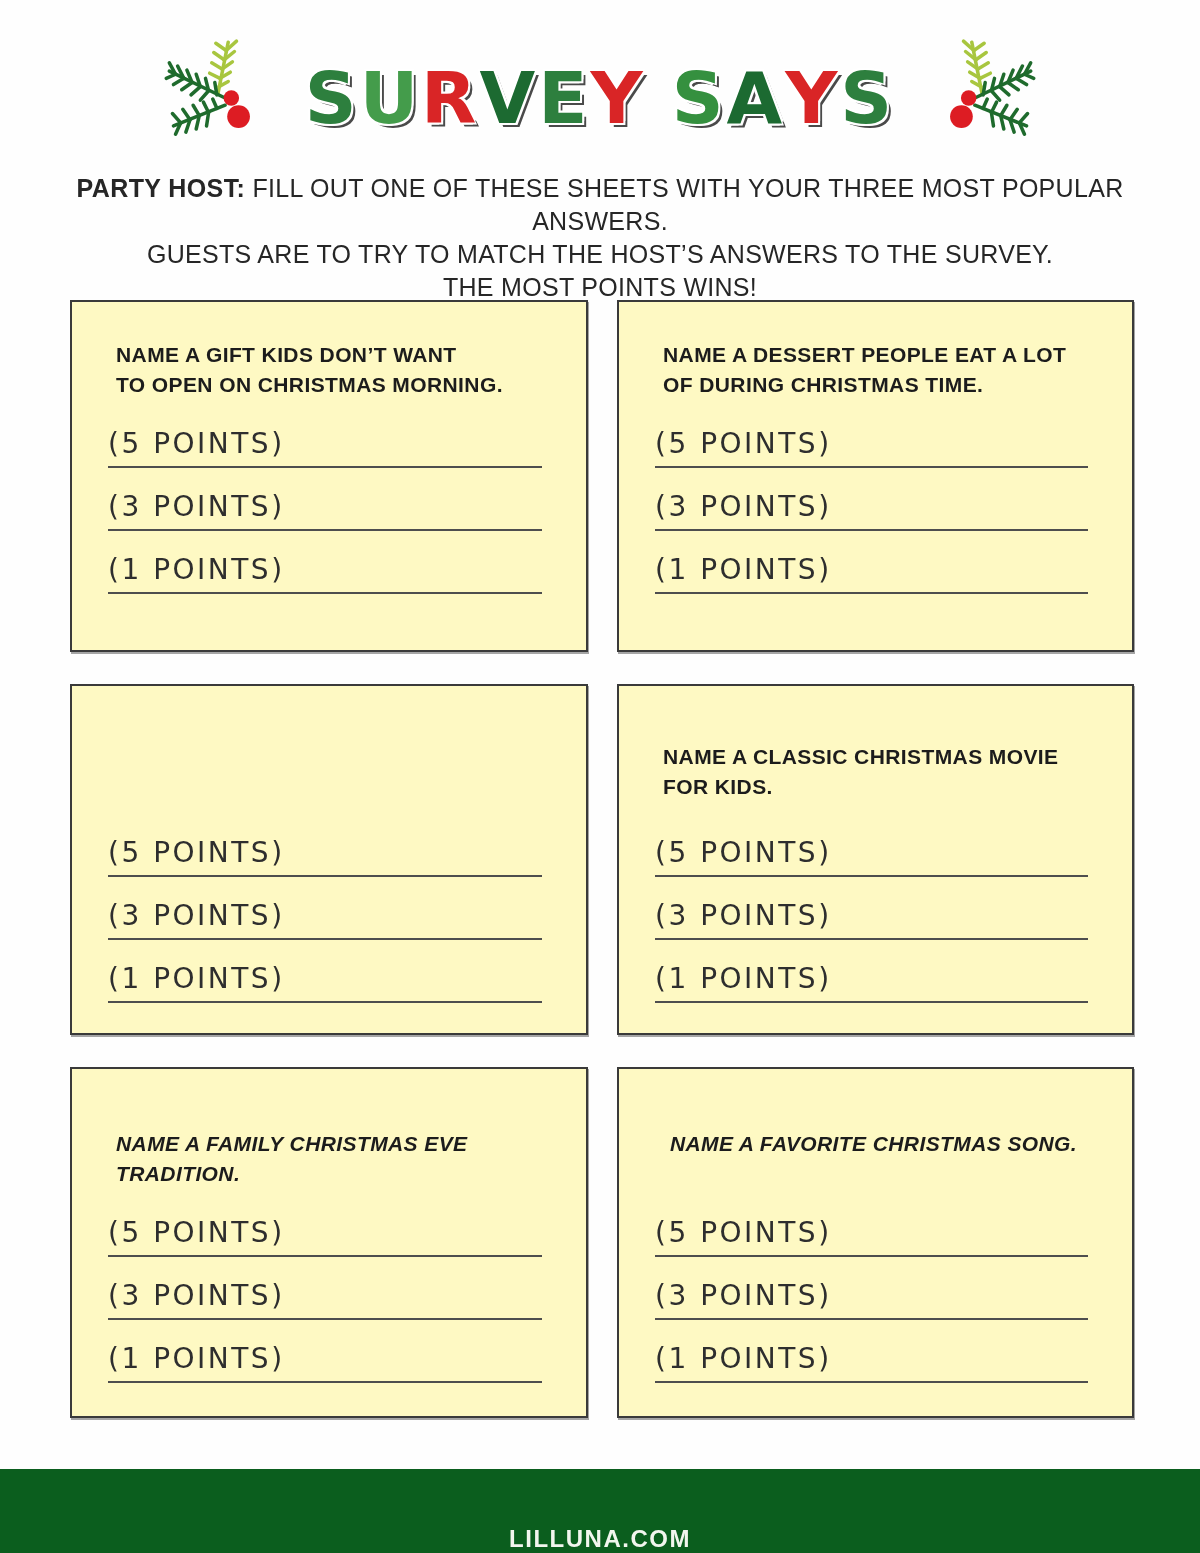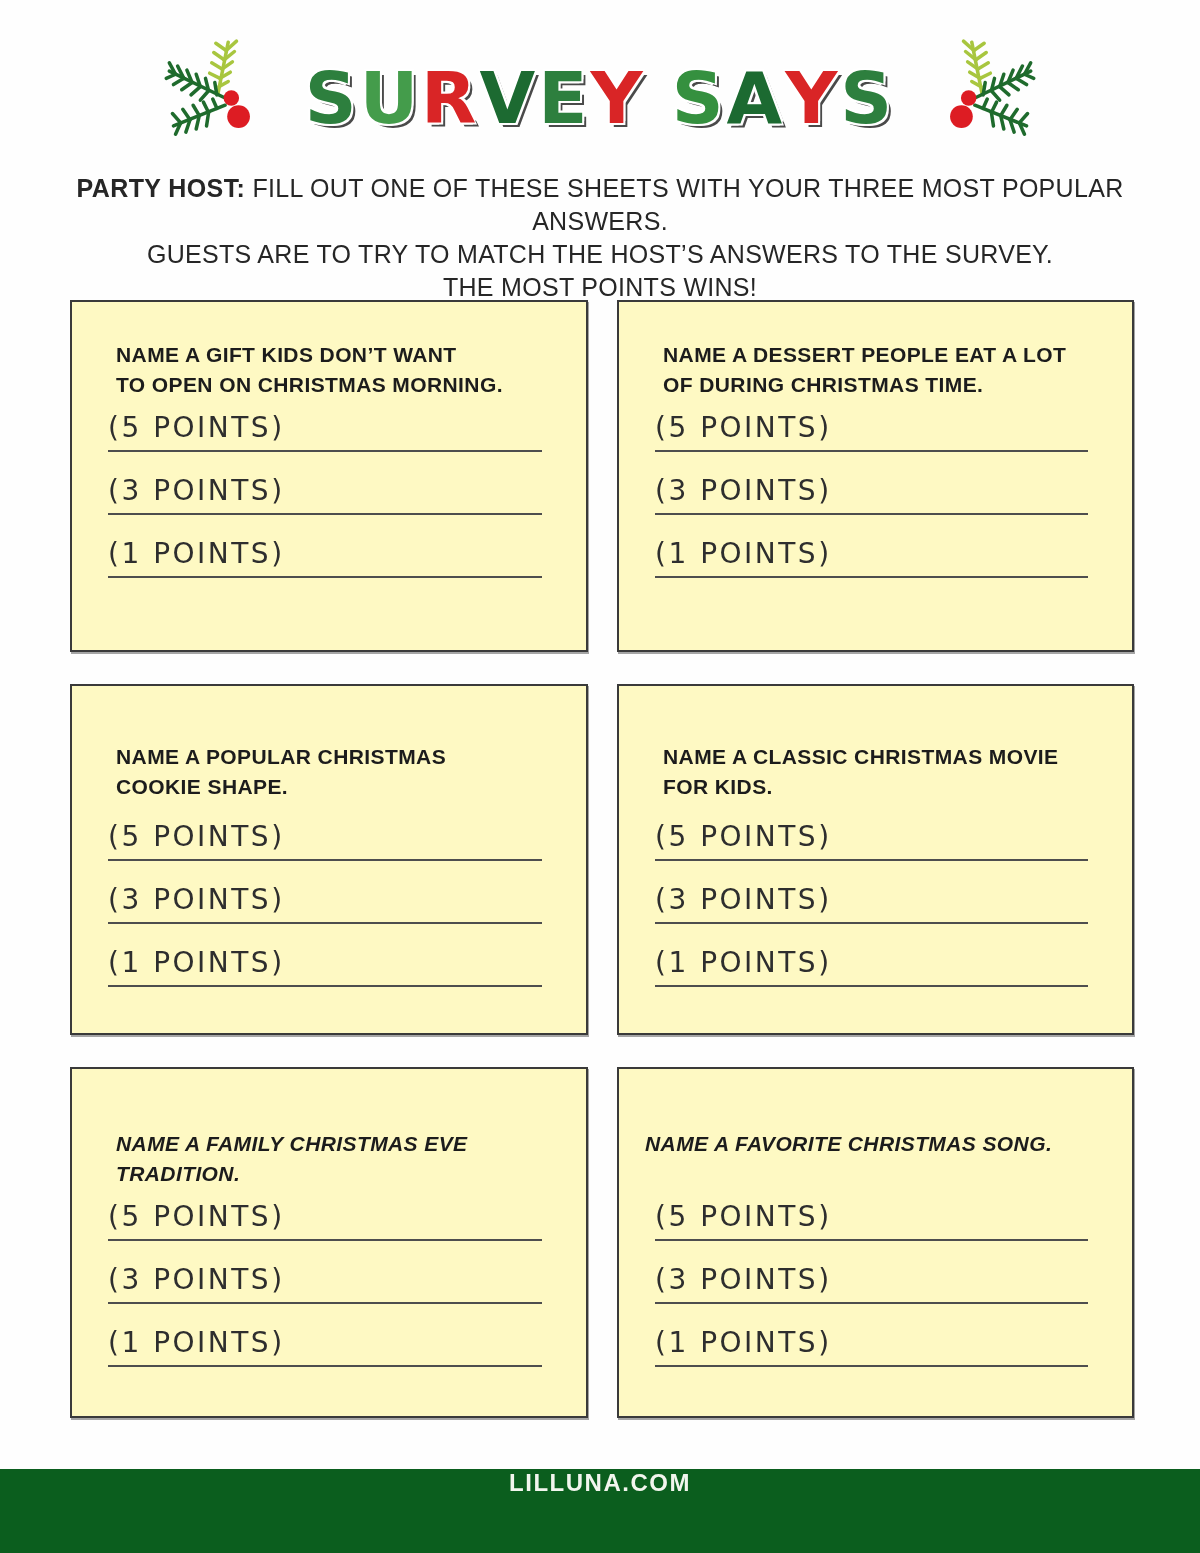--- a/index.html
+++ b/index.html
@@ -81,7 +81,7 @@
     margin-bottom: 22px;
     min-height: 25px;
   }
-  .ans-row:last-child { margin-bottom: 16px; }
+  .ans-row:last-child { margin-bottom: 0; }
   .pts-label {
     font-family: "DejaVu Sans", sans-serif;
     font-size: 28px; font-weight: 400;

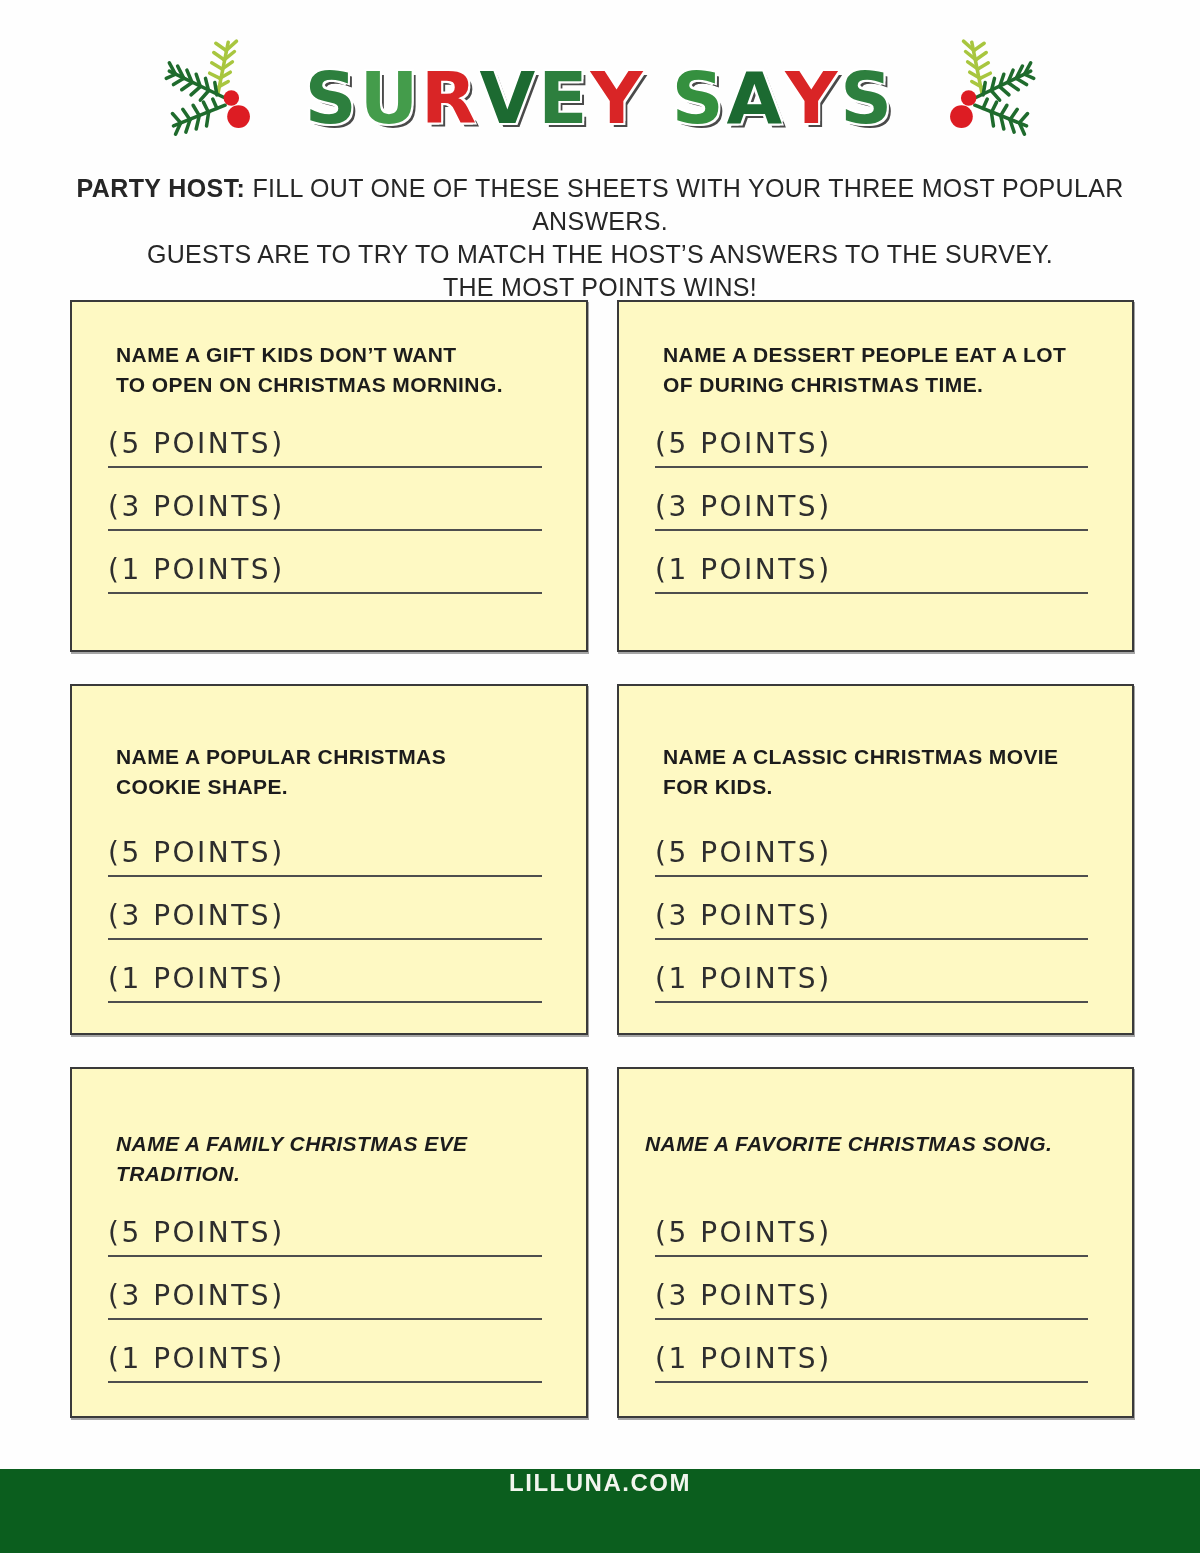--- a/index.html
+++ b/index.html
@@ -233,8 +233,6 @@
     </div>
 
     <div class="card r2">
-      <div class="question">NAME A POPULAR CHRISTMAS
-COOKIE SHAPE.</div>
       <div class="points">
         <div class="ans-row"><span class="pts-label">(5 POINTS)</span></div>
         <div class="ans-row"><span class="pts-label">(3 POINTS)</span></div>

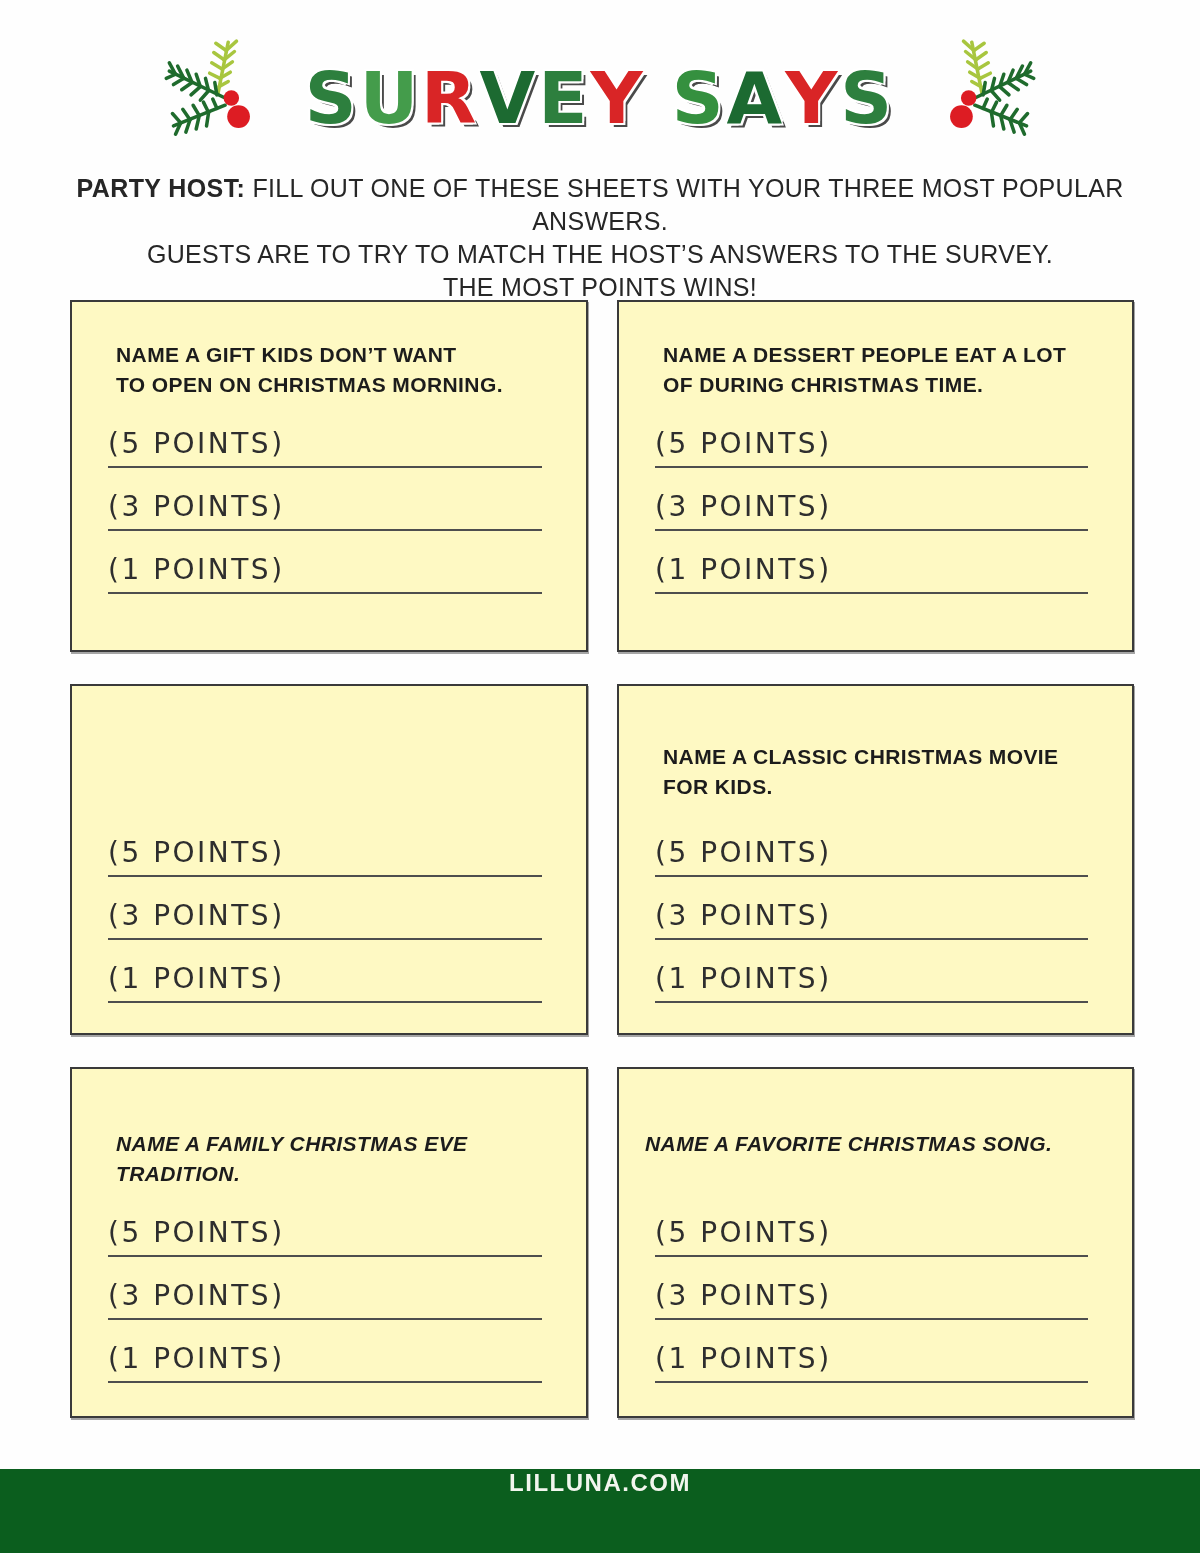--- a/index.html
+++ b/index.html
@@ -67,7 +67,7 @@
   .card.r1 .question { padding-top: 38px; }
   .card.r2 .question { padding-top: 56px; }
   .card.r3 .question { padding-top: 60px; font-style: italic; }
-  .card.center .question { padding-left: 26px; padding-right: 30px; }
+  .card.center .question { text-align: center; padding-left: 26px; padding-right: 30px; }
 
   .points {
     position: absolute; left: 36px; right: 44px;

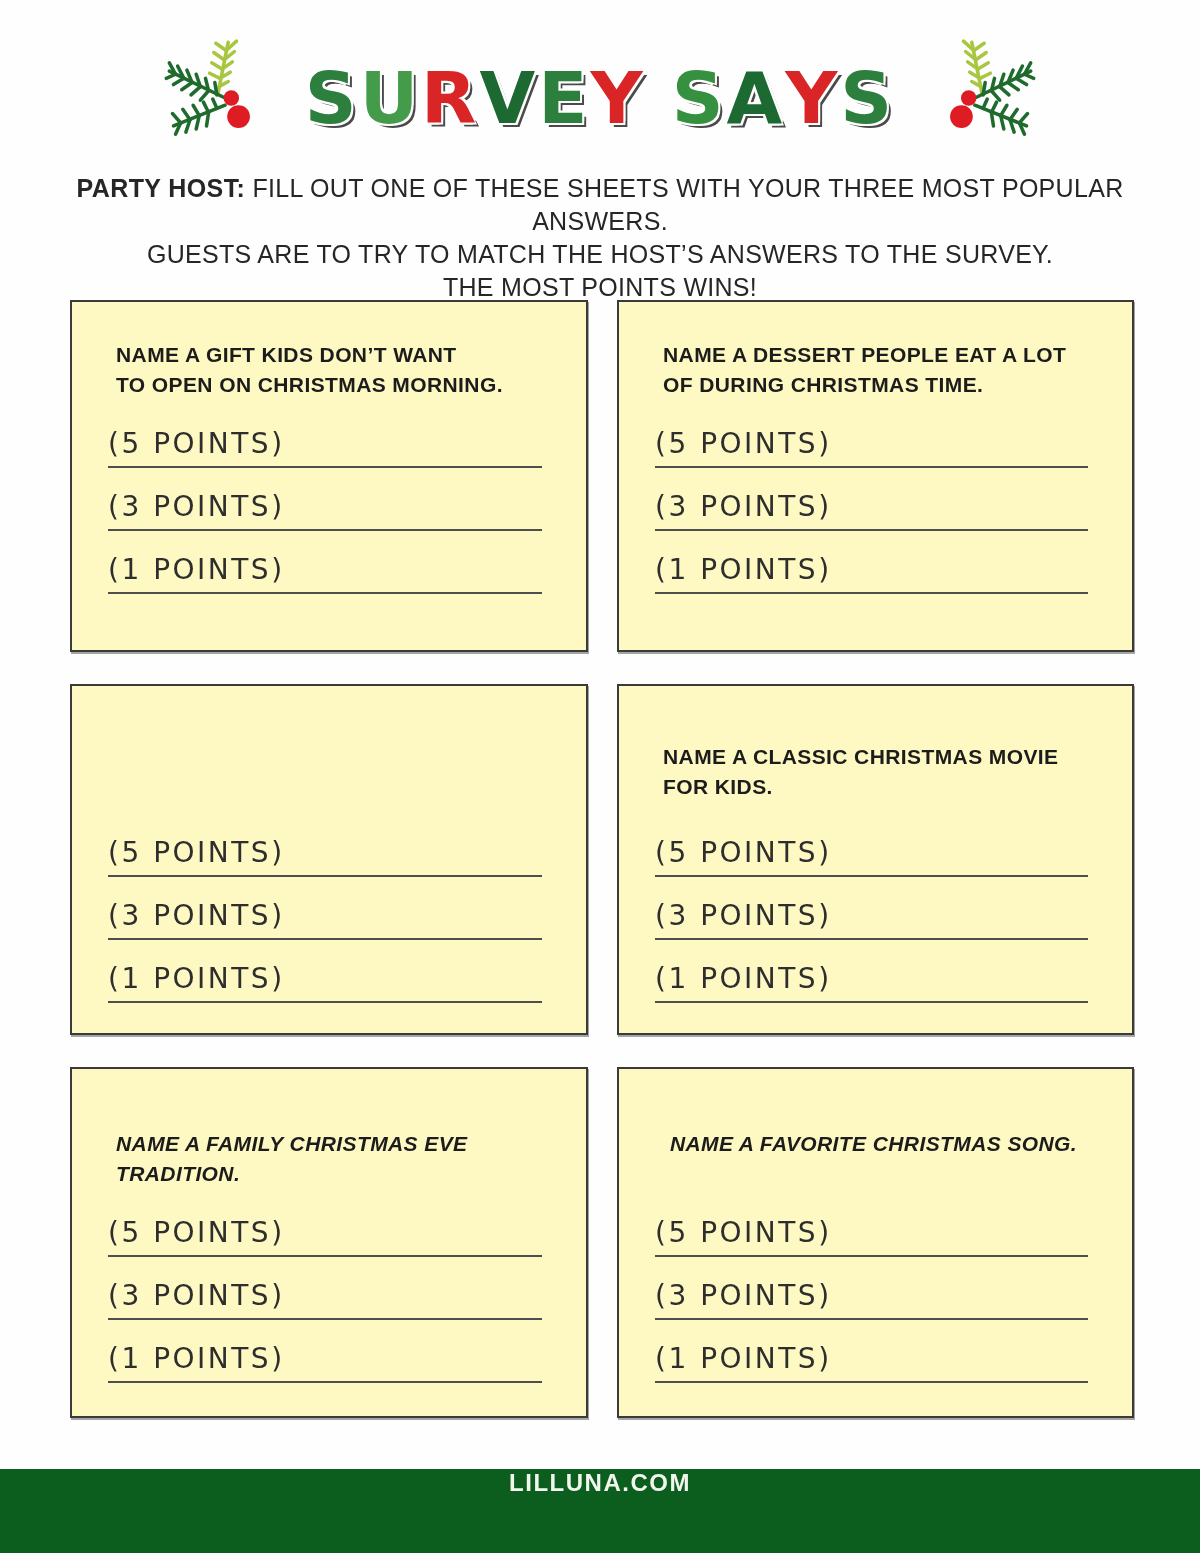--- a/index.html
+++ b/index.html
@@ -91,7 +91,7 @@
   
   .footer {
     position: absolute; left: 0; top: 1469px; width: 1200px; height: 84px;
-    display: flex; align-items: flex-start; justify-content: center;
+    display: flex; align-items: flex-end; justify-content: center;
   }
   .footer-text {
     color: #f2f6ee; font-size: 24px; font-weight: bold;

